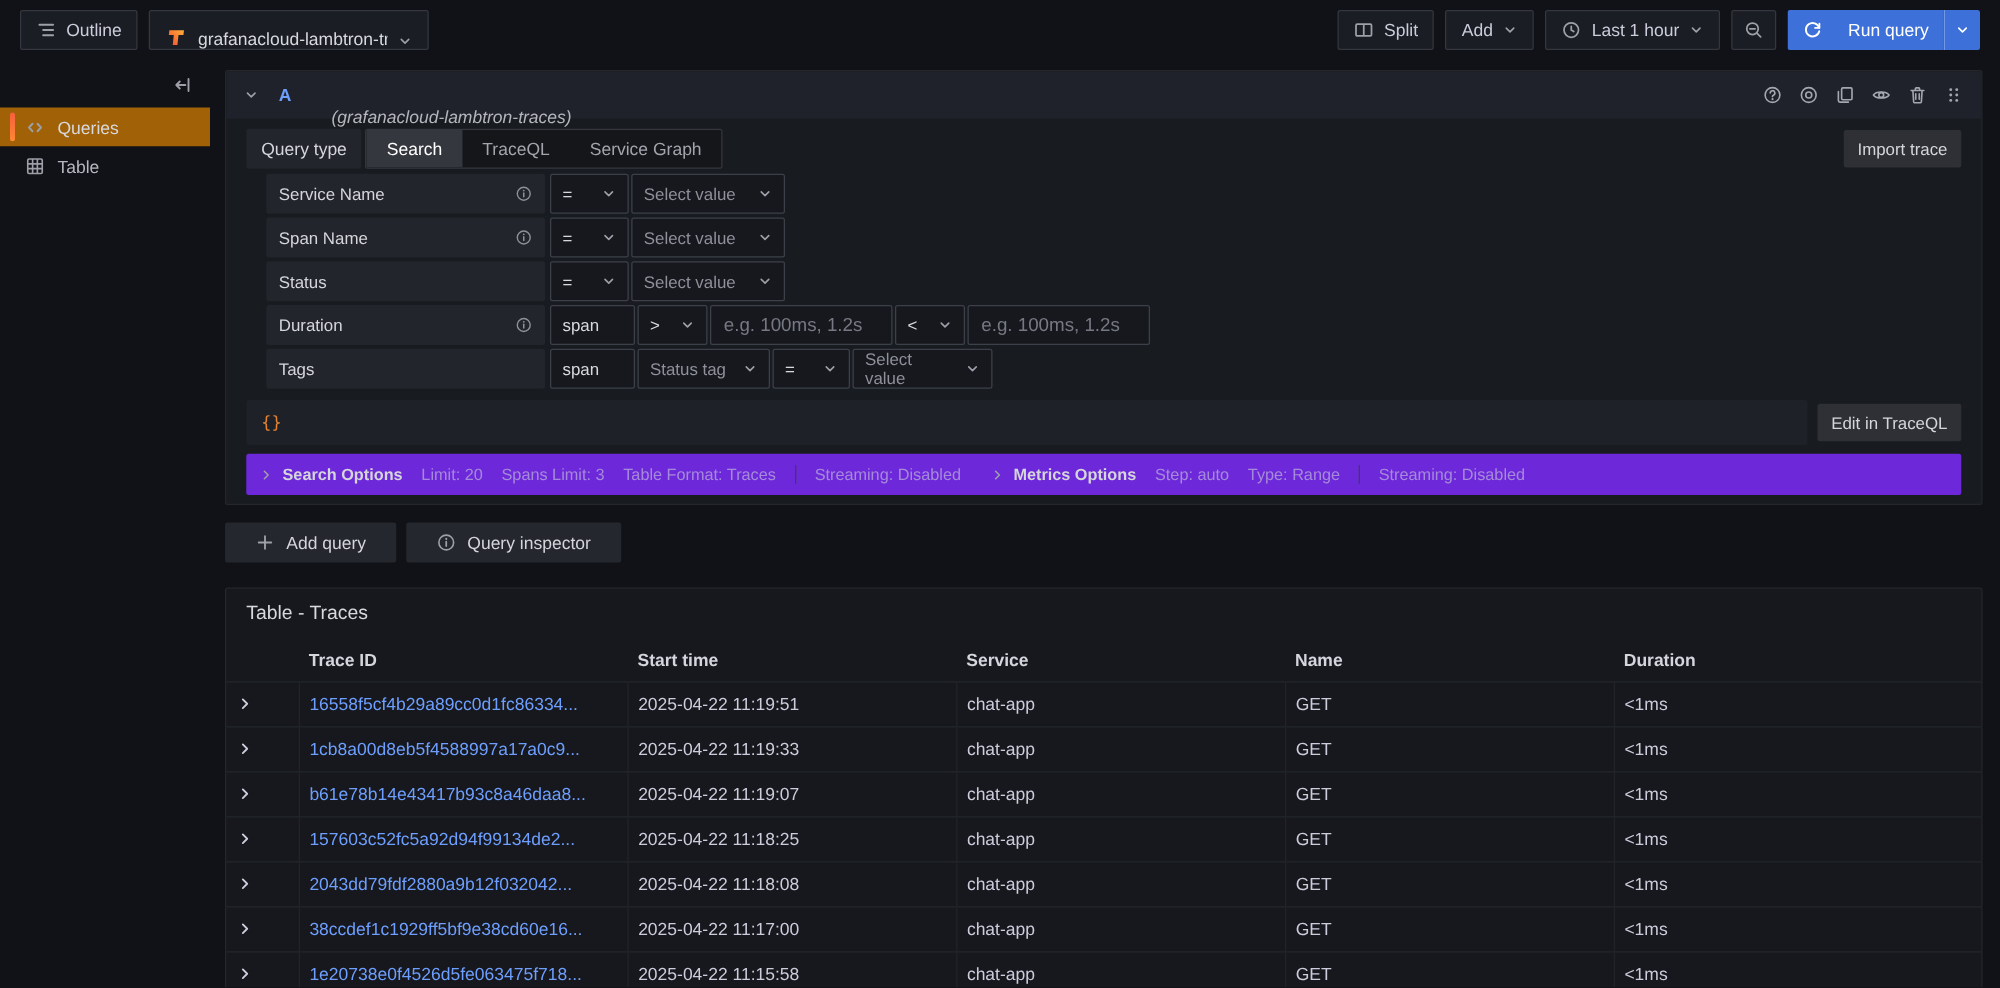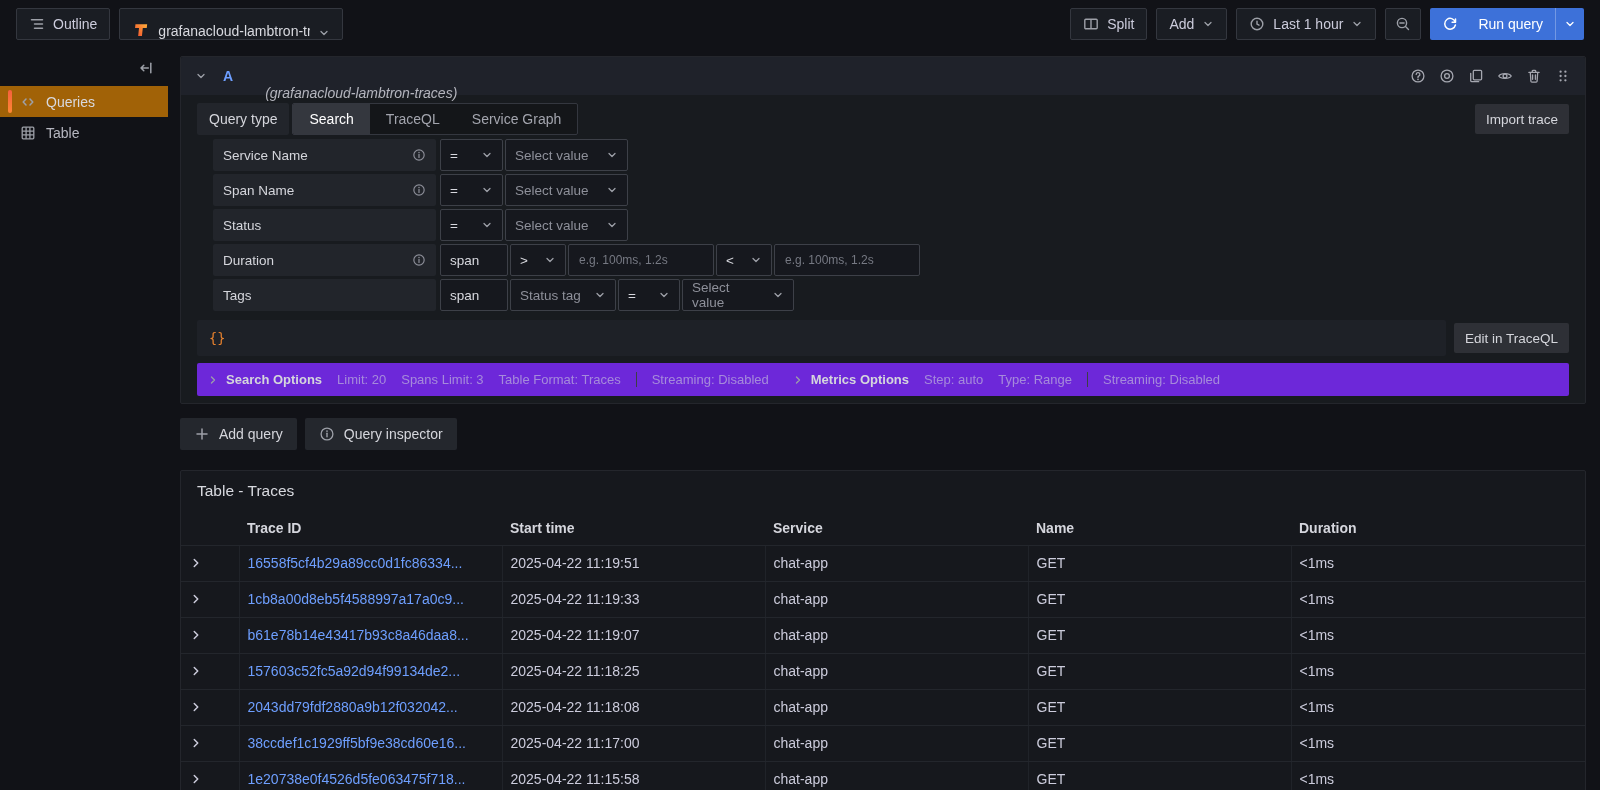--- a/index.html
+++ b/index.html
@@ -104,7 +104,7 @@
   .sel .chev { color:#9da0a8; }
   .inp input {
     width:100%; background:transparent; border:none; outline:none;
-    color:#d8d9df; font-size:12px; font-family:inherit;
+    color:#d8d9df; font-size:15px; font-family:inherit;
   }
   .inp input::placeholder { color:#767983; }
   .w-op   { width:63px; }

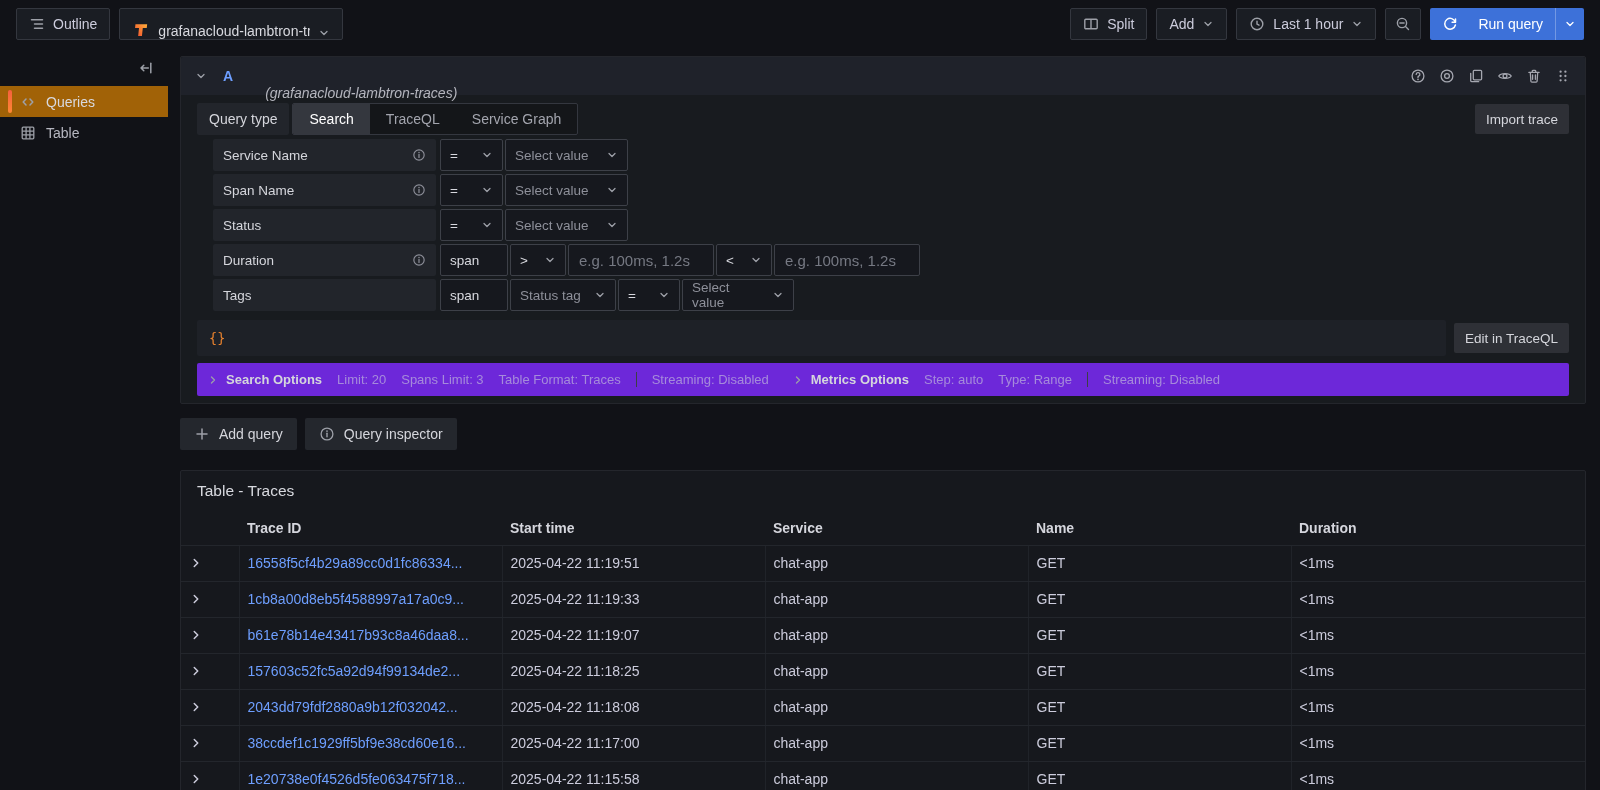--- a/index.html
+++ b/index.html
@@ -135,7 +135,7 @@
   
   .actions { display:flex; gap:8px; margin-top:14px; }
   .btn-act {
-    height:32px; display:inline-flex; align-items:center; gap:9px; padding:0 14px;
+    height:32px; display:inline-flex; align-items:center; gap:9px; padding:0 24px;
     background:#24272d; border:none; border-radius:2px; color:#d5d6dc;
     font-weight:500; font-size:14px; cursor:pointer;
   }

